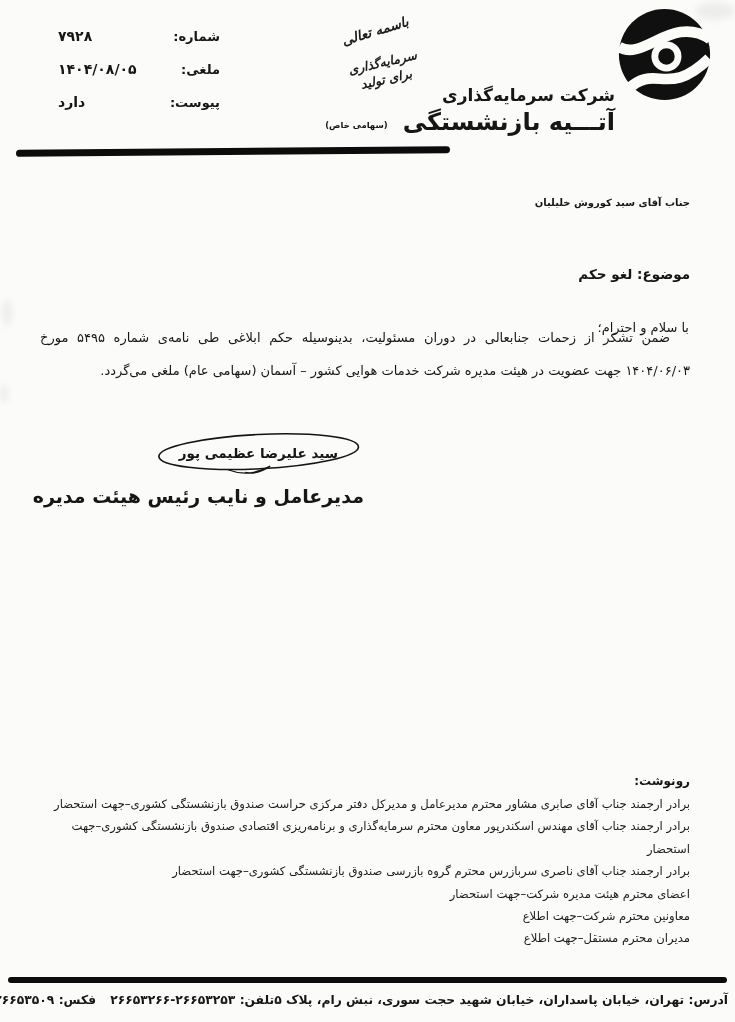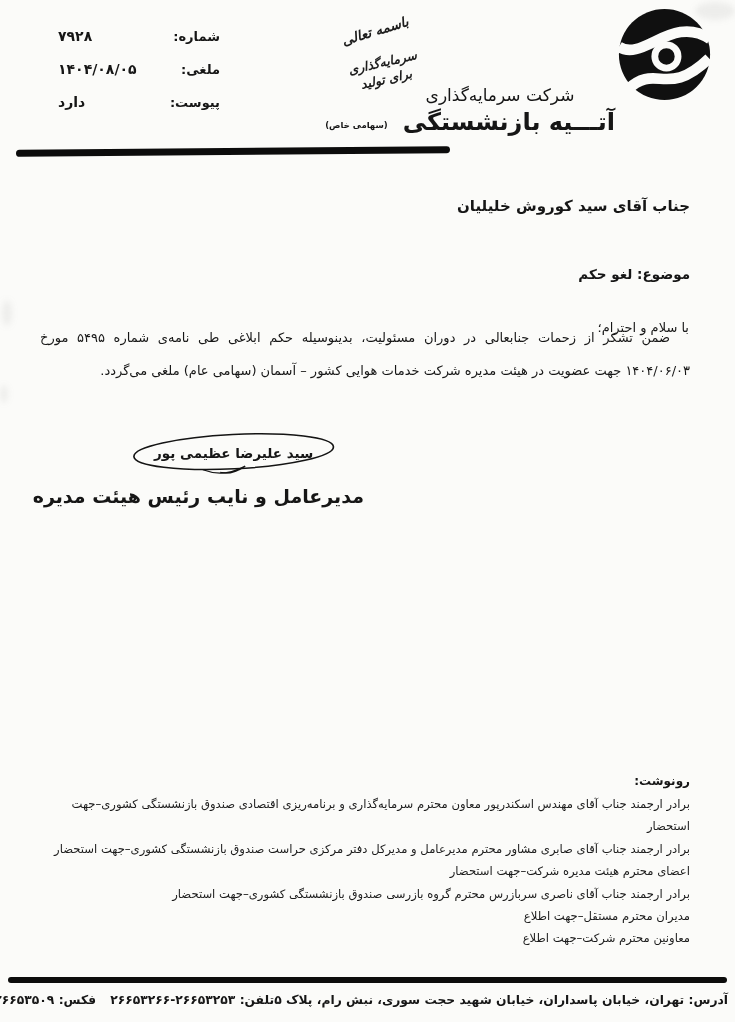--- a/index.html
+++ b/index.html
@@ -34,7 +34,7 @@
   
   .logo{ position:absolute; top:6px; right:22px; width:97px; height:97px; }
   .brand{ position:absolute; top:86px; right:120px; width:230px; text-align:right; line-height:1.15; }
-  .brand .l1{ font-size:17px; font-weight:400; letter-spacing:.2px;text-align:center; }
+  .brand .l1{ font-size:17px; font-weight:700; letter-spacing:.2px; }
   .brand .l2{ font-size:24px; font-weight:700; white-space:nowrap; margin-top:3px; }
   .brand .type{ font-size:8.5px; font-weight:700; margin-right:15px; vertical-align:2px; white-space:nowrap; }
   .rule-top{

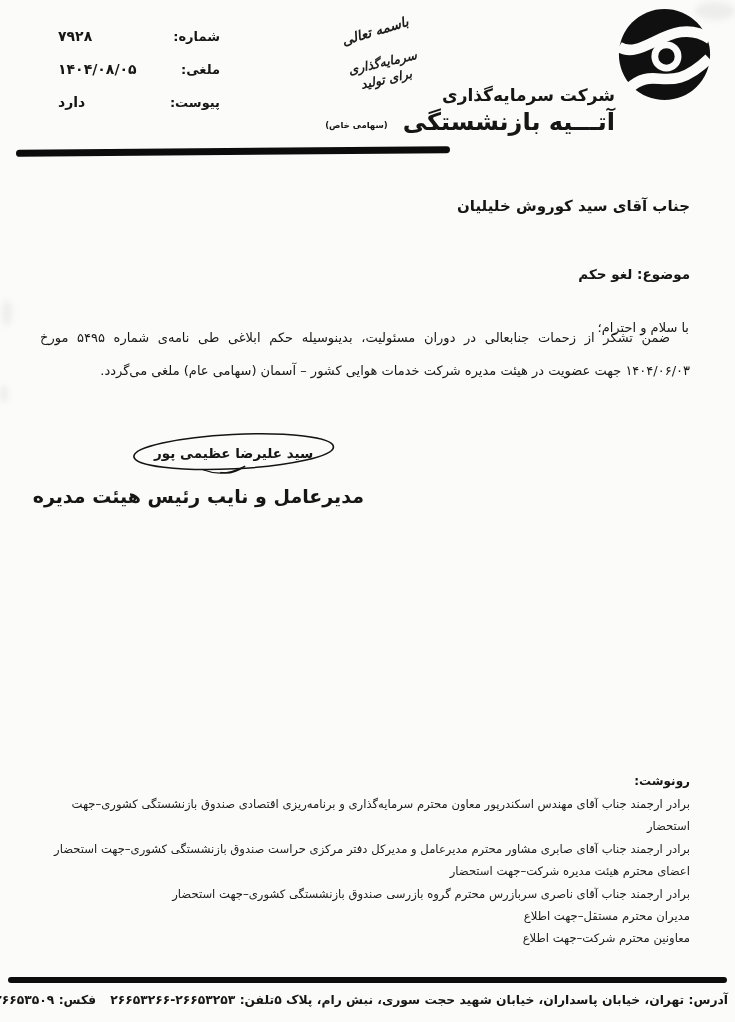--- a/index.html
+++ b/index.html
@@ -42,7 +42,7 @@
     background:#0c0c0c; border-radius:4px; transform:rotate(-.5deg);
   }
   
-  .addressee{ position:absolute; top:197px; right:45px; font-size:15px; font-weight:700; }
+  .addressee{ position:absolute; top:197px; right:45px; font-size:10px; font-weight:700; }
   .subject  { position:absolute; top:266px; right:45px; font-size:13.5px; font-weight:700; }
   .salutation{ position:absolute; top:320px; right:46px; font-size:13px; }
   .body-par{

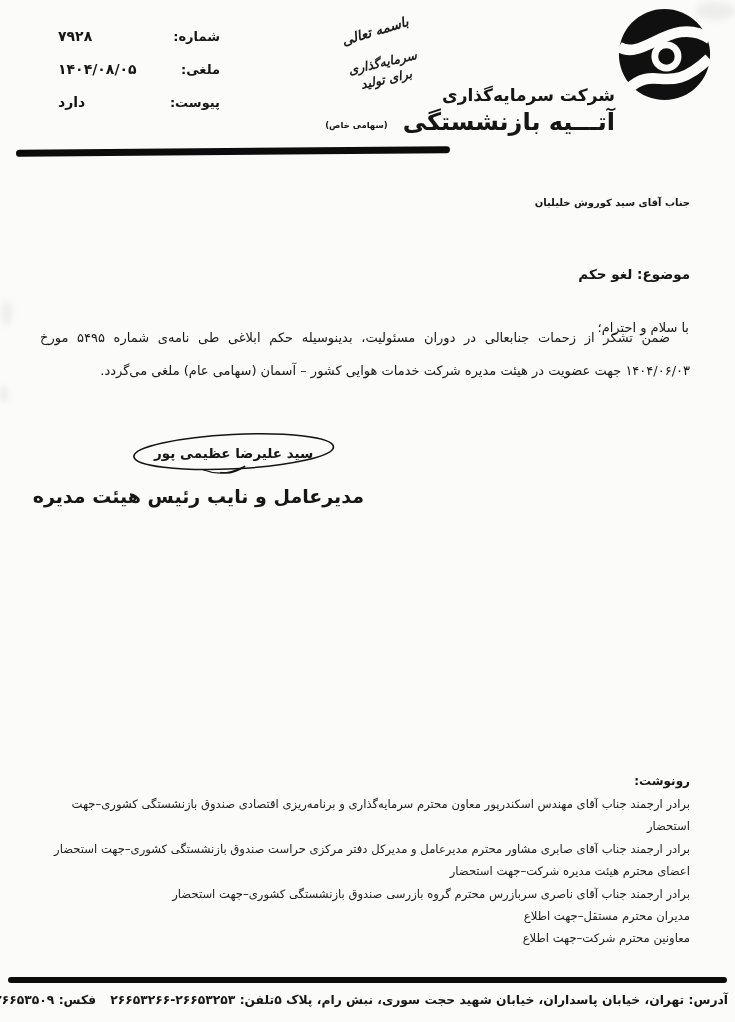--- a/index.html
+++ b/index.html
@@ -51,7 +51,7 @@
     text-align:justify; text-align-last:right; text-indent:20px;
   }
   
-  .sig{ position:absolute; top:430px; left:128px; width:236px; text-align:left; }
+  .sig{ position:absolute; top:430px; left:128px; width:236px; text-align:right; }
   .sig-wrap{ position:relative; display:inline-block; padding:13px 26px 15px; }
   .sig-oval{ position:absolute; inset:0; width:100%; height:100%; pointer-events:none; }
   .sig-name{ position:relative; font-size:13.5px; font-weight:700; white-space:nowrap; }

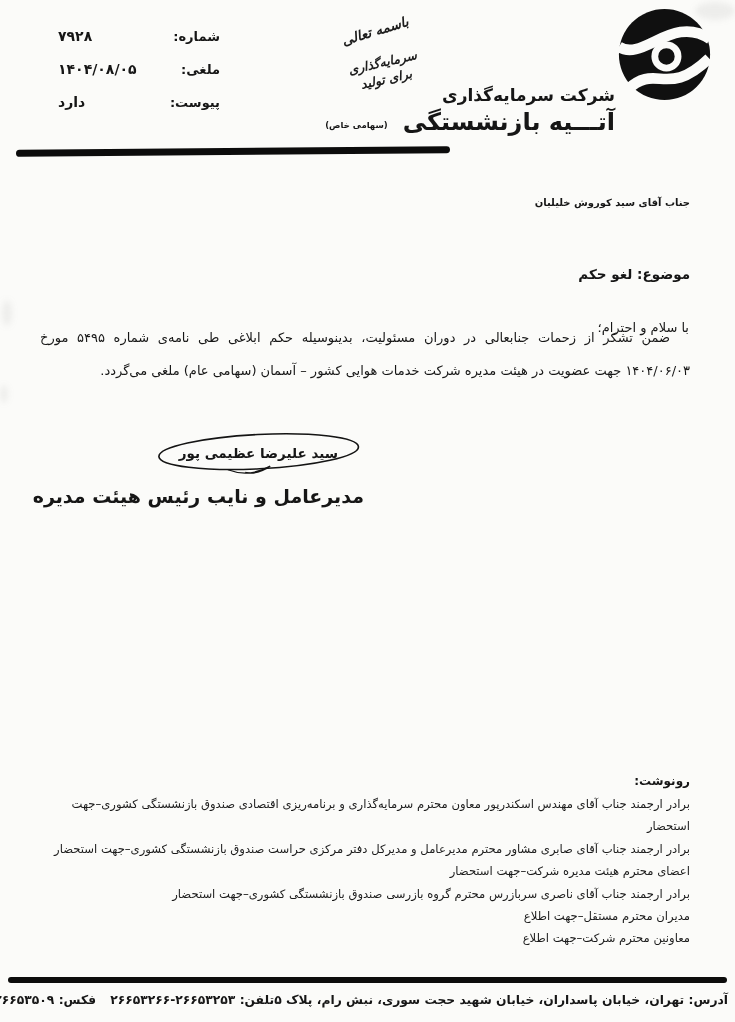--- a/index.html
+++ b/index.html
@@ -145,8 +145,8 @@
 
   <section class="cc">
     <div class="cc-label">رونوشت:</div>
+    <div class="cc-item">برادر ارجمند جناب آقای صابری مشاور محترم مدیرعامل و مدیرکل دفتر مرکزی حراست صندوق بازنشستگی کشوری–جهت استحضار</div>
     <div class="cc-item">برادر ارجمند جناب آقای مهندس اسکندرپور معاون محترم سرمایه‌گذاری و برنامه‌ریزی اقتصادی صندوق بازنشستگی کشوری–جهت استحضار</div>
-    <div class="cc-item">برادر ارجمند جناب آقای صابری مشاور محترم مدیرعامل و مدیرکل دفتر مرکزی حراست صندوق بازنشستگی کشوری–جهت استحضار</div>
     <div class="cc-item">اعضای محترم هیئت مدیره شرکت–جهت استحضار</div>
     <div class="cc-item">برادر ارجمند جناب آقای ناصری سربازرس محترم گروه بازرسی صندوق بازنشستگی کشوری–جهت استحضار</div>
     <div class="cc-item">مدیران محترم مستقل–جهت اطلاع</div>

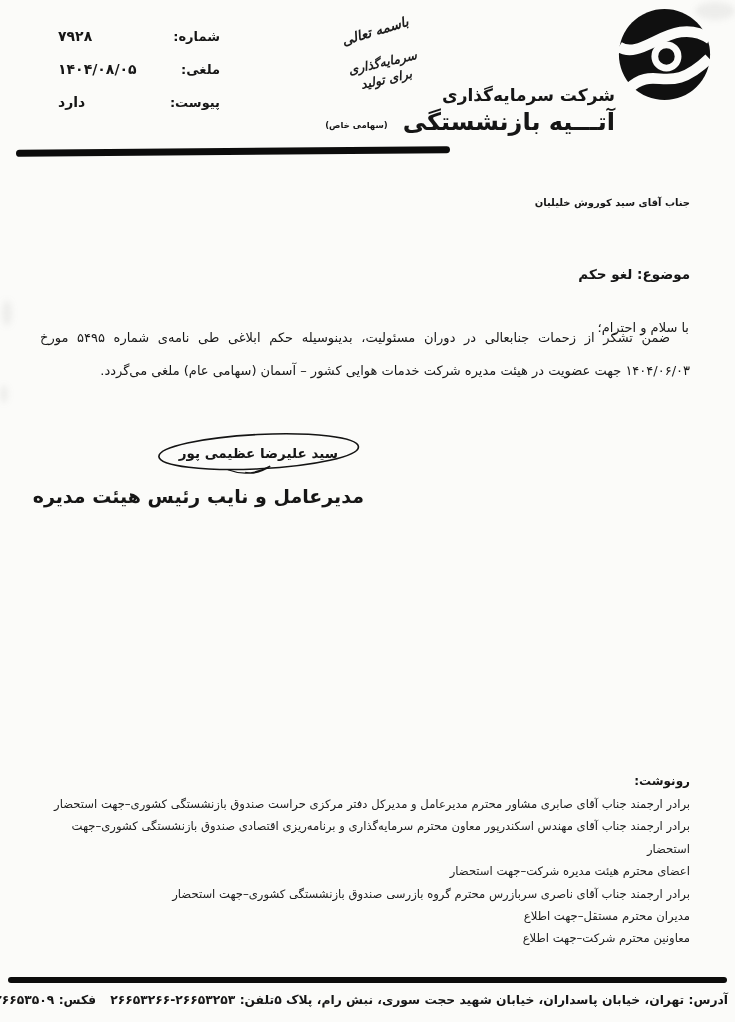--- a/index.html
+++ b/index.html
@@ -147,8 +147,8 @@
     <div class="cc-label">رونوشت:</div>
     <div class="cc-item">برادر ارجمند جناب آقای صابری مشاور محترم مدیرعامل و مدیرکل دفتر مرکزی حراست صندوق بازنشستگی کشوری–جهت استحضار</div>
     <div class="cc-item">برادر ارجمند جناب آقای مهندس اسکندرپور معاون محترم سرمایه‌گذاری و برنامه‌ریزی اقتصادی صندوق بازنشستگی کشوری–جهت استحضار</div>
+    <div class="cc-item">برادر ارجمند جناب آقای ناصری سربازرس محترم گروه بازرسی صندوق بازنشستگی کشوری–جهت استحضار</div>
     <div class="cc-item">اعضای محترم هیئت مدیره شرکت–جهت استحضار</div>
-    <div class="cc-item">برادر ارجمند جناب آقای ناصری سربازرس محترم گروه بازرسی صندوق بازنشستگی کشوری–جهت استحضار</div>
     <div class="cc-item">مدیران محترم مستقل–جهت اطلاع</div>
     <div class="cc-item">معاونین محترم شرکت–جهت اطلاع</div>
   </section>

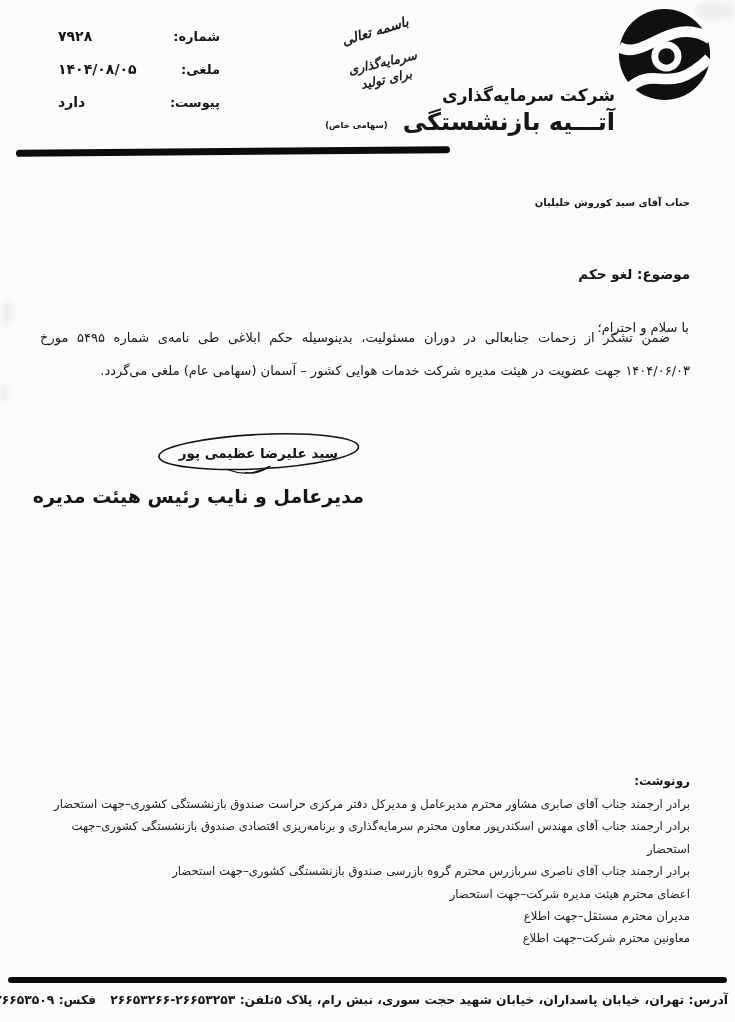--- a/index.html
+++ b/index.html
@@ -149,8 +149,8 @@
     <div class="cc-item">برادر ارجمند جناب آقای مهندس اسکندرپور معاون محترم سرمایه‌گذاری و برنامه‌ریزی اقتصادی صندوق بازنشستگی کشوری–جهت استحضار</div>
     <div class="cc-item">برادر ارجمند جناب آقای ناصری سربازرس محترم گروه بازرسی صندوق بازنشستگی کشوری–جهت استحضار</div>
     <div class="cc-item">اعضای محترم هیئت مدیره شرکت–جهت استحضار</div>
+    <div class="cc-item">معاونین محترم شرکت–جهت اطلاع</div>
     <div class="cc-item">مدیران محترم مستقل–جهت اطلاع</div>
-    <div class="cc-item">معاونین محترم شرکت–جهت اطلاع</div>
   </section>
 
   <div class="rule-bottom"></div>

